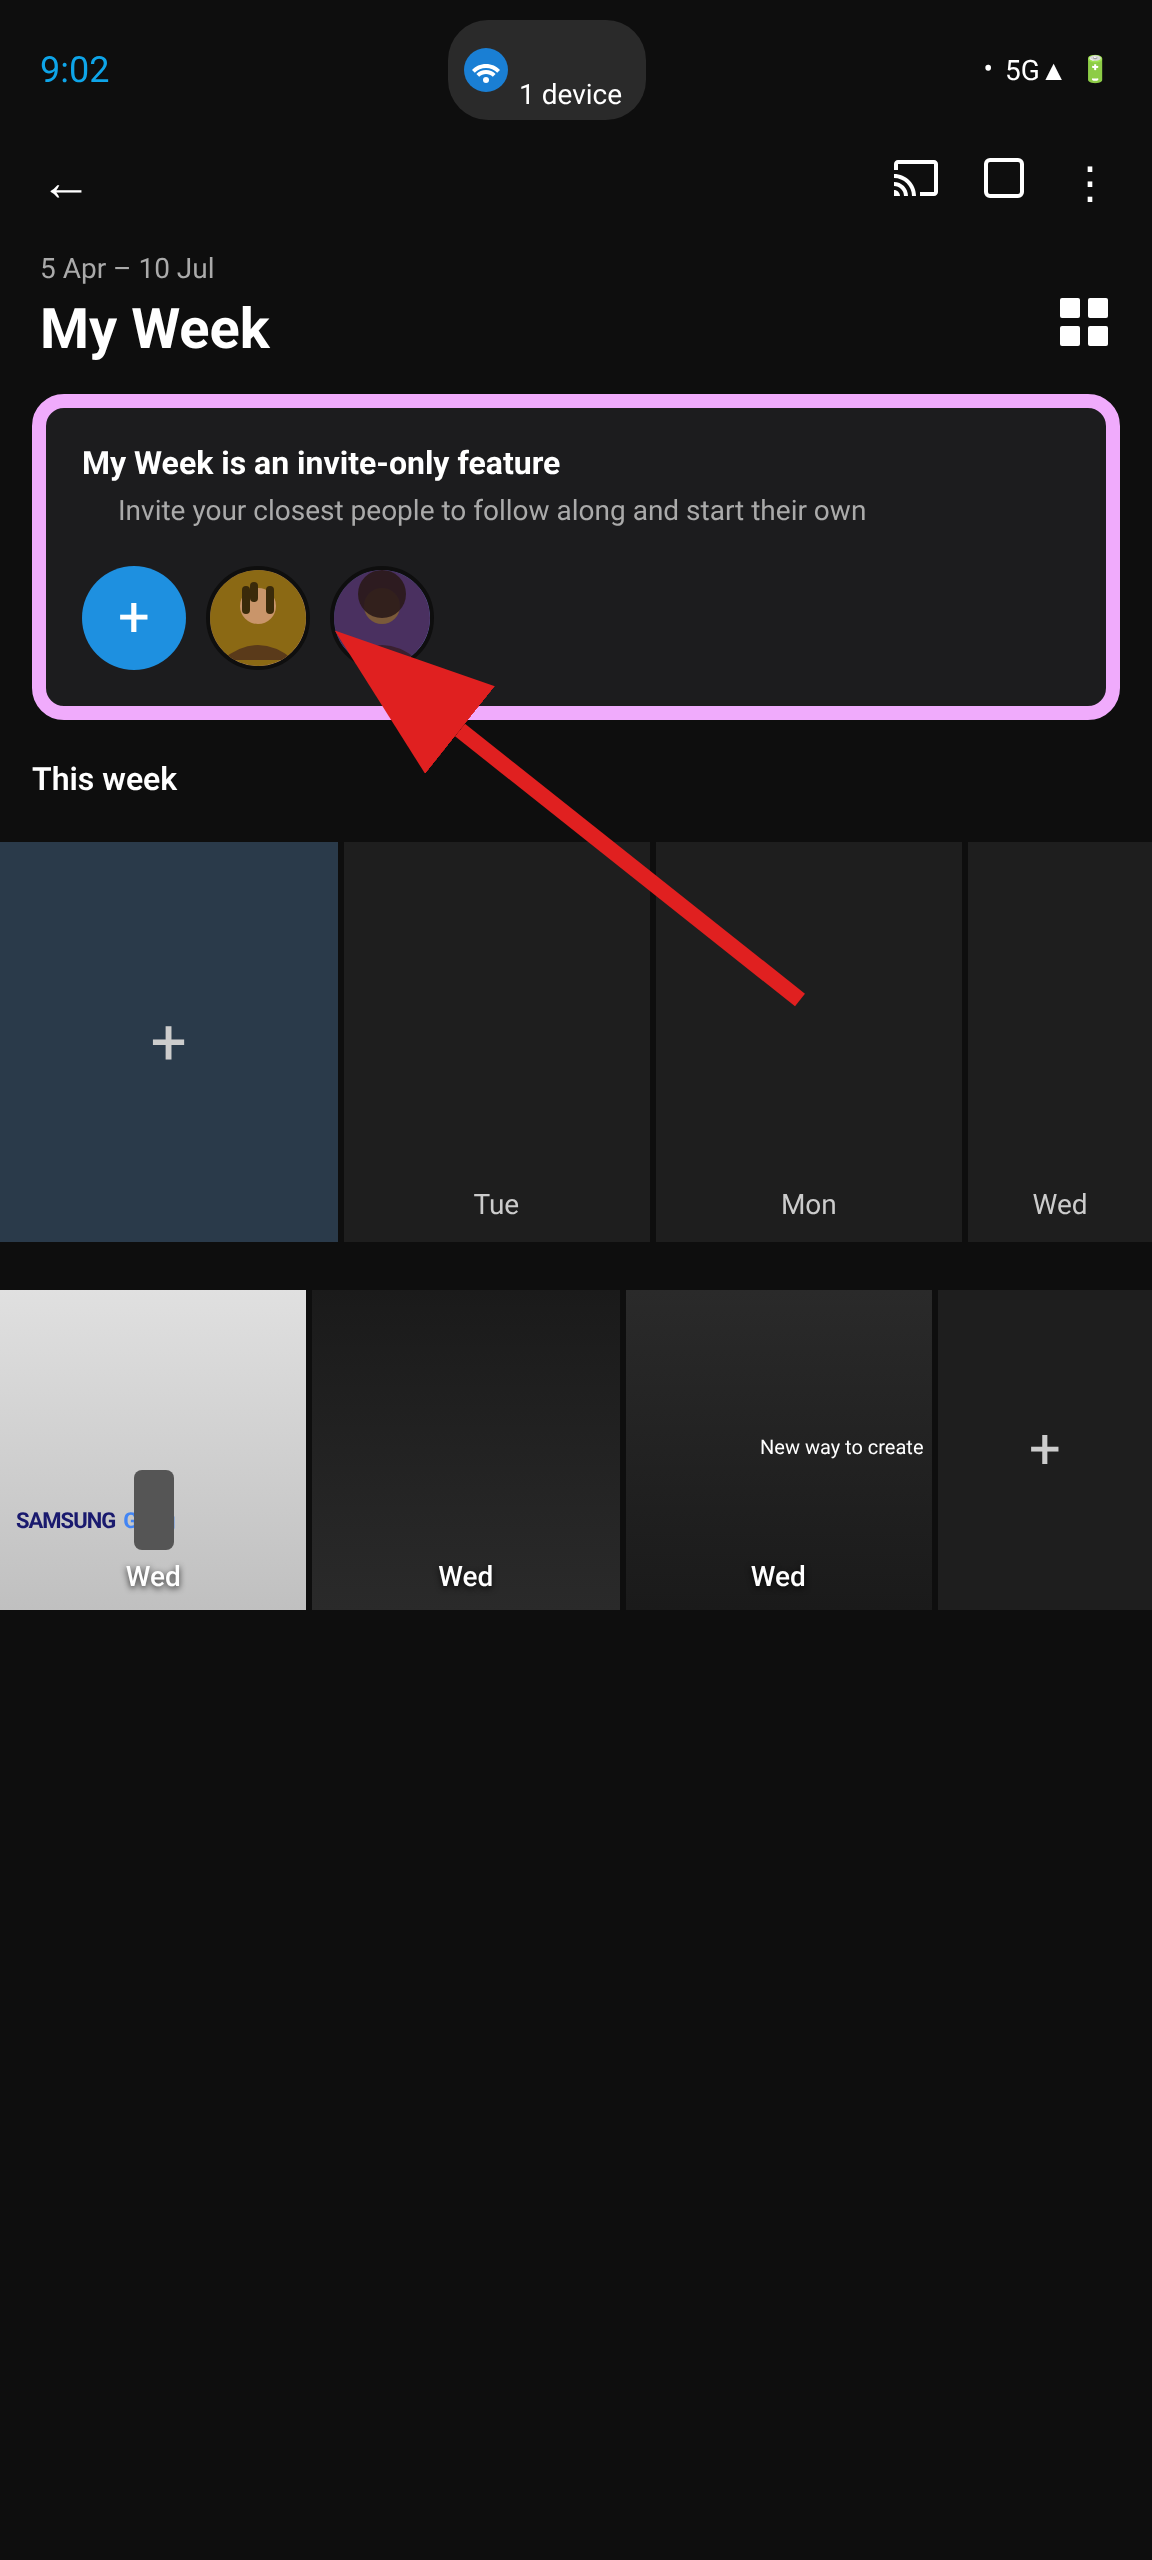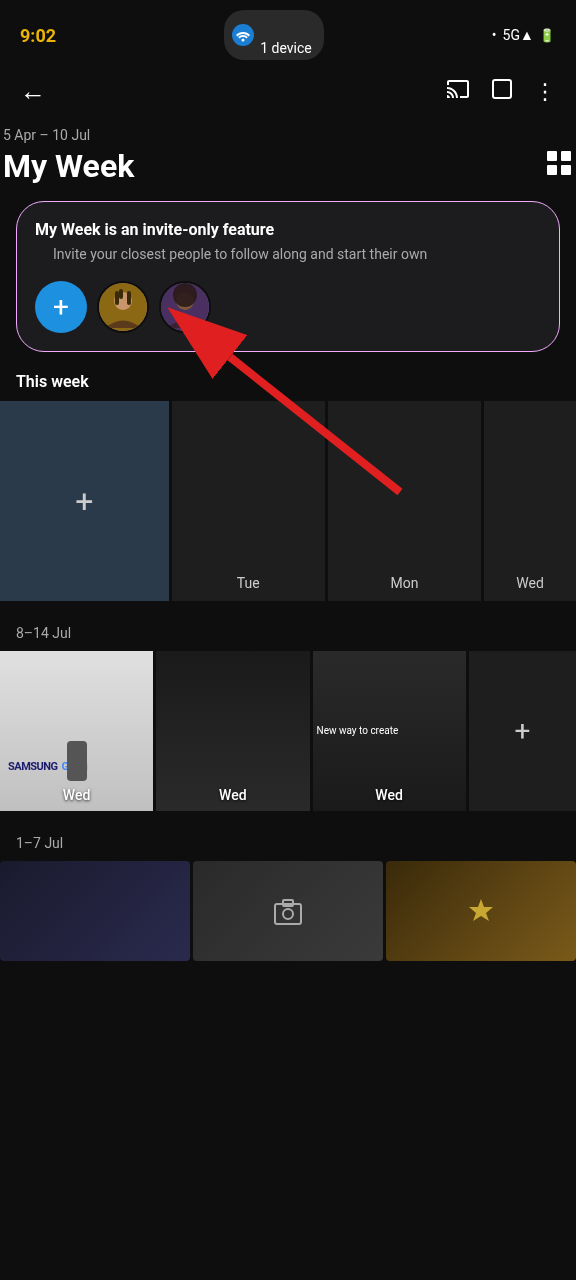--- a/index.html
+++ b/index.html
@@ -23,8 +23,8 @@
     }
     .status-time {
       font-size: 18px;
-      font-weight: 700;
-      color: #eab308;
+      font-weight: 400;
+      color: #0ea5e9;
     }
     .status-center {
       display: flex;

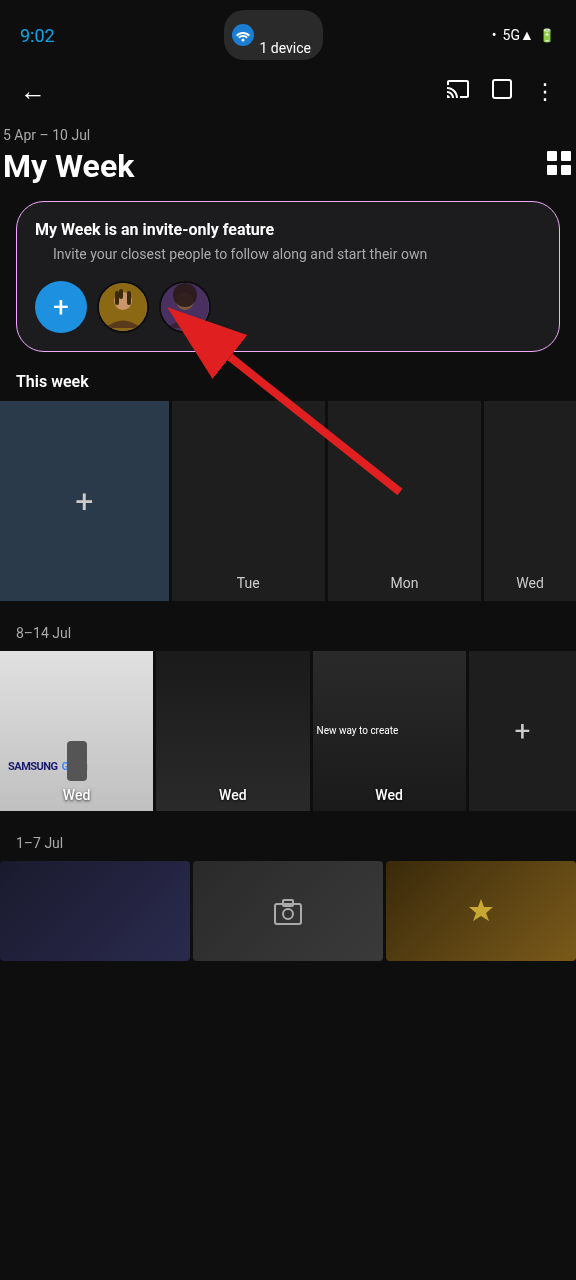--- a/index.html
+++ b/index.html
@@ -88,7 +88,7 @@
 
     
     .header {
-      padding: 10px 3px 16px;
+      padding: 10px 20px 16px;
     }
     .header-date {
       font-size: 14px;

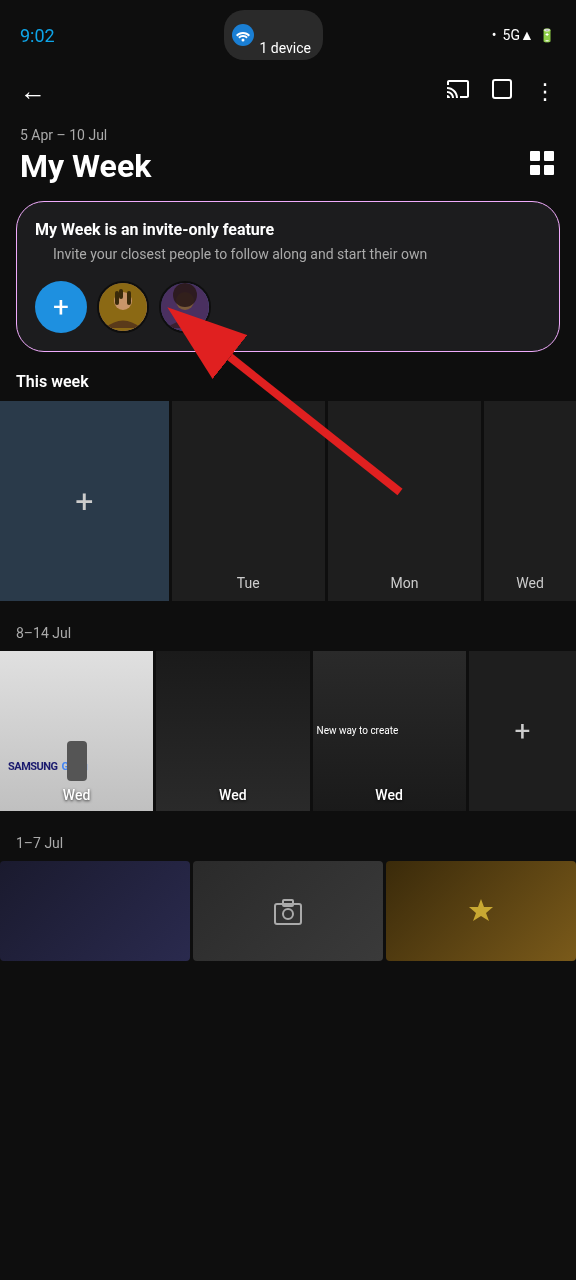--- a/index.html
+++ b/index.html
@@ -101,7 +101,7 @@
       justify-content: space-between;
     }
     .header-title {
-      font-size: 32px;
+      font-size: 28px;
       font-weight: 700;
       color: #fff;
     }

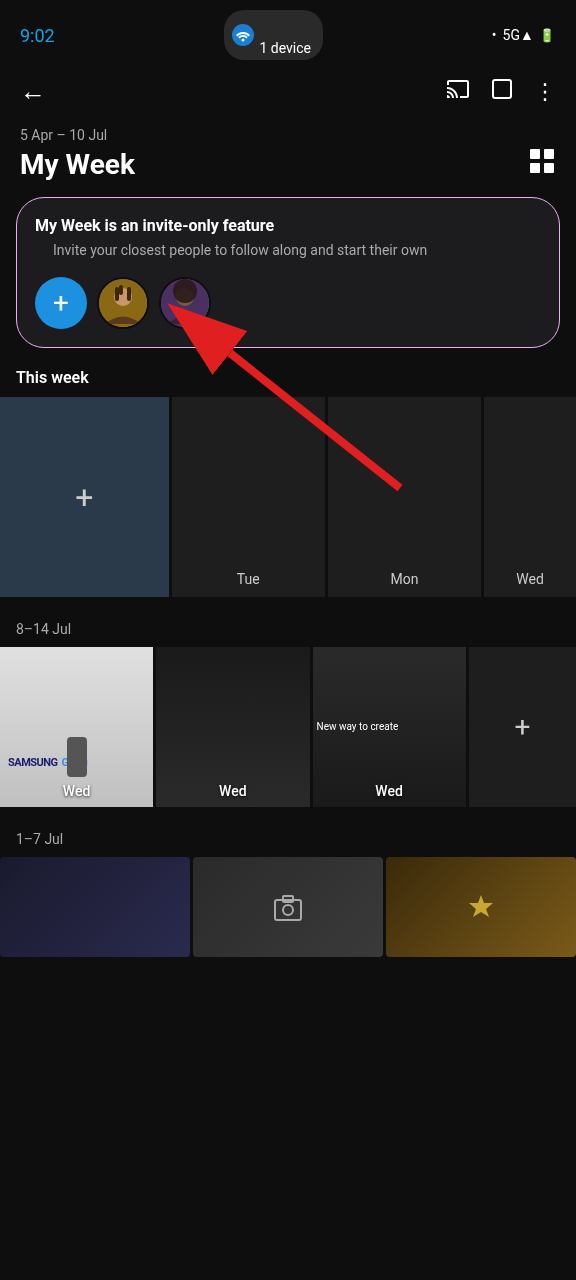--- a/index.html
+++ b/index.html
@@ -115,9 +115,9 @@
     .invite-card {
       margin: 0 16px 20px;
       background: #1c1c1e;
-      border-radius: 28px;
+      border-radius: 16px;
       padding: 18px 18px 18px;
-      border: 1px solid #f0abfc;
+      border: 7px solid #f0abfc;
     }
     .invite-title {
       font-size: 16px;

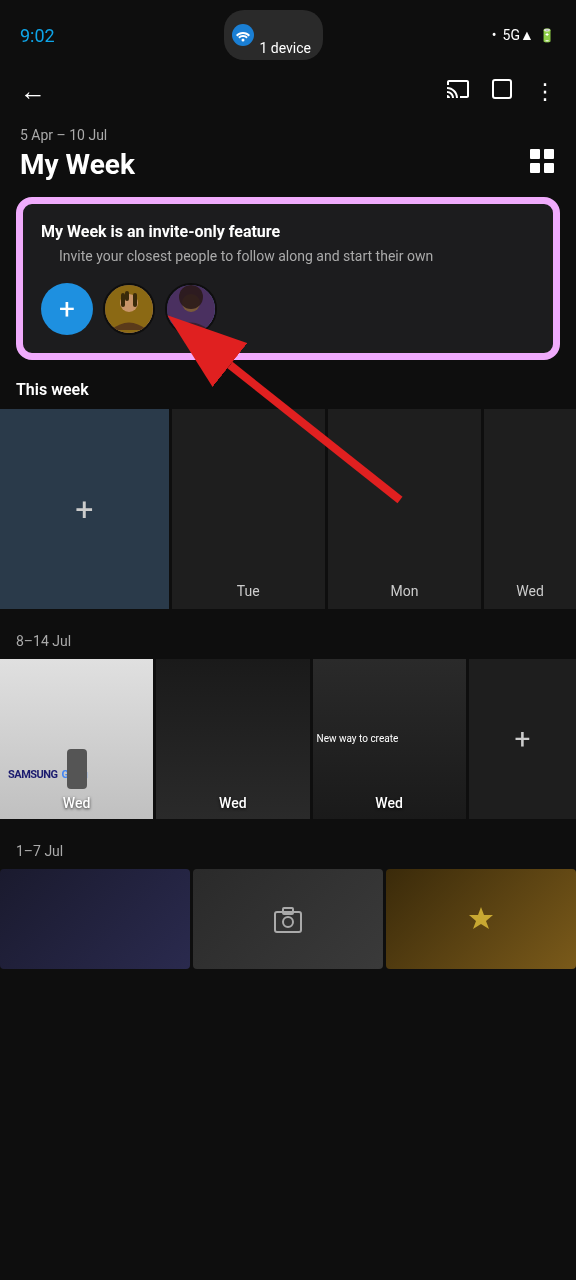--- a/index.html
+++ b/index.html
@@ -171,7 +171,7 @@
 
     
     .section-label {
-      padding: 0 16px 10px;
+      padding: 0 16px 22px;
       font-size: 16px;
       font-weight: 600;
       color: #fff;

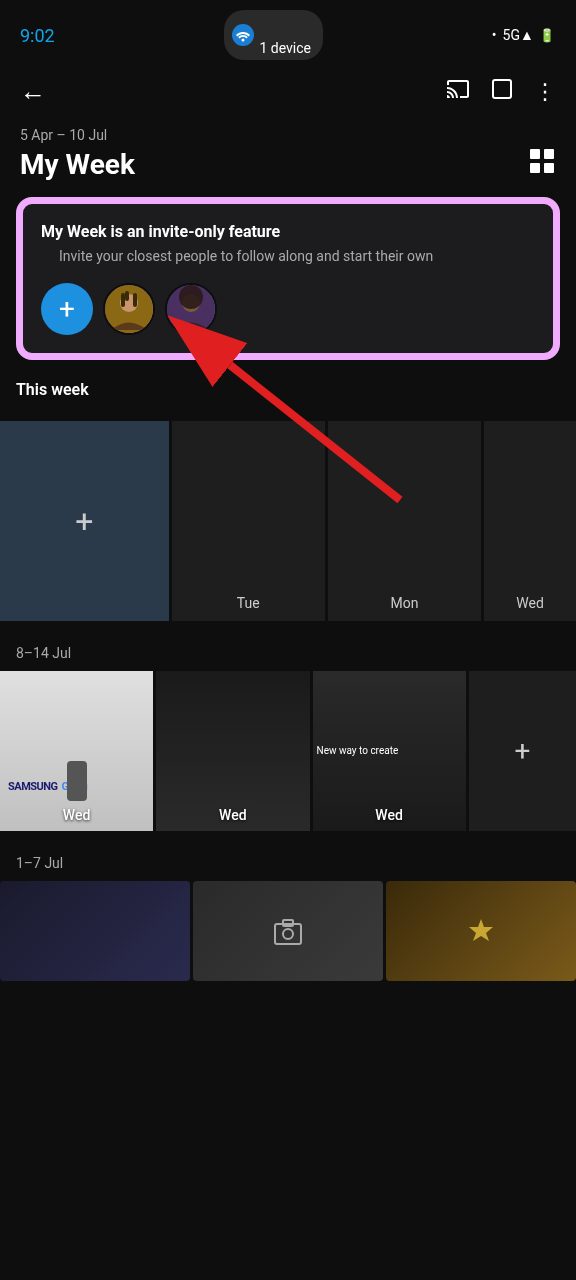--- a/index.html
+++ b/index.html
@@ -455,7 +455,6 @@
   </div>
 
   <div class="week-section">
-    <div class="week-section-label">8–14 Jul</div>
     <div class="photo-grid">
 
       <div class="photo-cell">

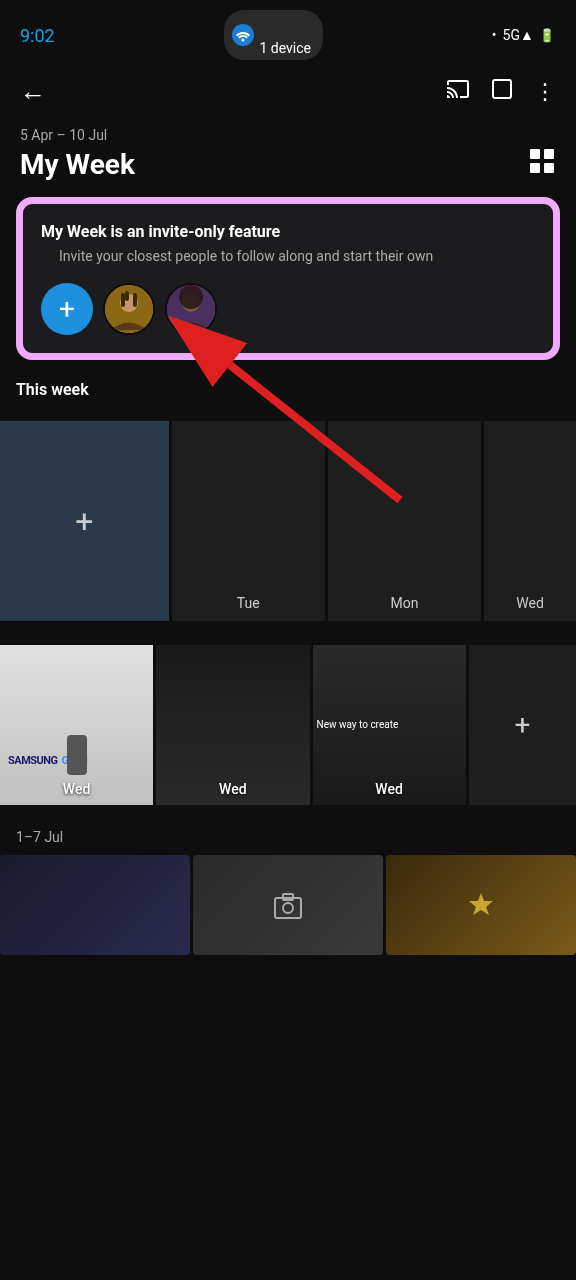--- a/index.html
+++ b/index.html
@@ -303,7 +303,7 @@
       height: 100%;
       display: flex;
       align-items: center;
-      justify-content: flex-start;
+      justify-content: flex-end;
     }
     .new-way-text {
       font-size: 10px;

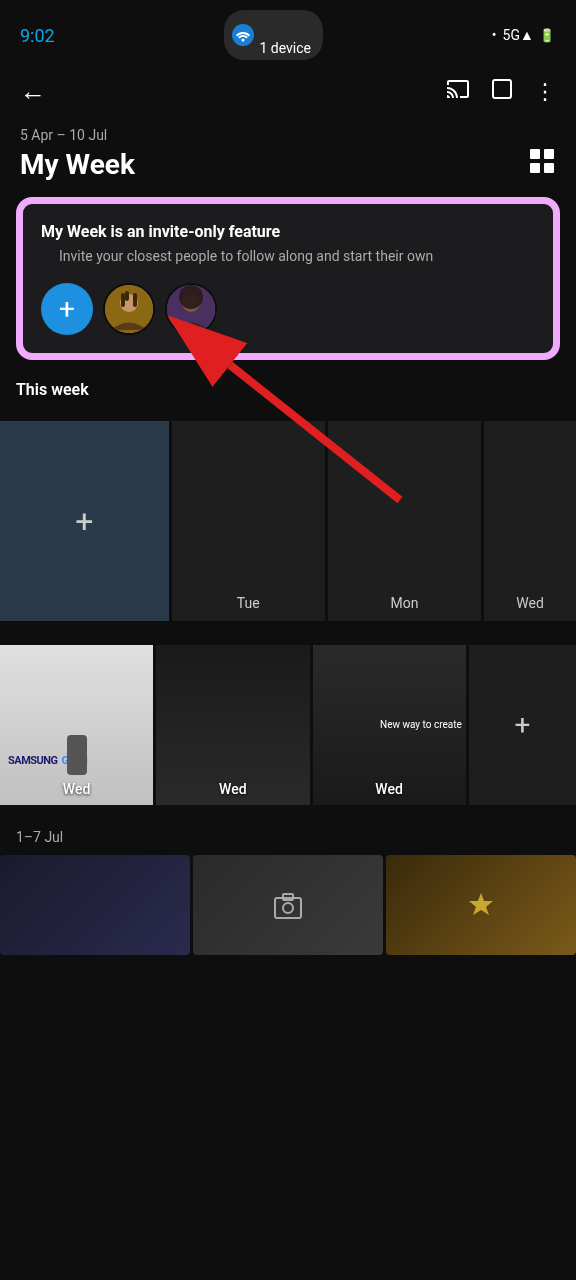--- a/index.html
+++ b/index.html
@@ -486,24 +486,6 @@
     </div>
   </div>
 
-  <div class="week-section">
-    <div class="week-section-label">1–7 Jul</div>
-    <div class="bottom-photos" style="display:flex; gap:3px; padding: 0;">
-      <div class="bottom-photo bp-dark"></div>
-      <div class="bottom-photo bp-gray" style="display:flex; align-items:center; justify-content:center;">
-        <svg width="30" height="30" viewBox="0 0 30 30" fill="#aaa">
-          <rect x="2" y="8" width="26" height="20" rx="2" fill="none" stroke="#aaa" stroke-width="2"></rect>
-          <circle cx="15" cy="18" r="5" fill="none" stroke="#aaa" stroke-width="2"></circle>
-          <rect x="10" y="4" width="10" height="6" rx="1" fill="none" stroke="#aaa" stroke-width="2"></rect>
-        </svg>
-      </div>
-      <div class="bottom-photo bp-gold" style="display:flex; align-items:center; justify-content:center;">
-        <svg width="30" height="30" viewBox="0 0 30 30">
-          <polygon points="15,3 18,11 27,11 20,17 23,25 15,20 7,25 10,17 3,11 12,11" fill="#c8a832"></polygon>
-        </svg>
-      </div>
-    </div>
-  </div>
 
 </div>
 

